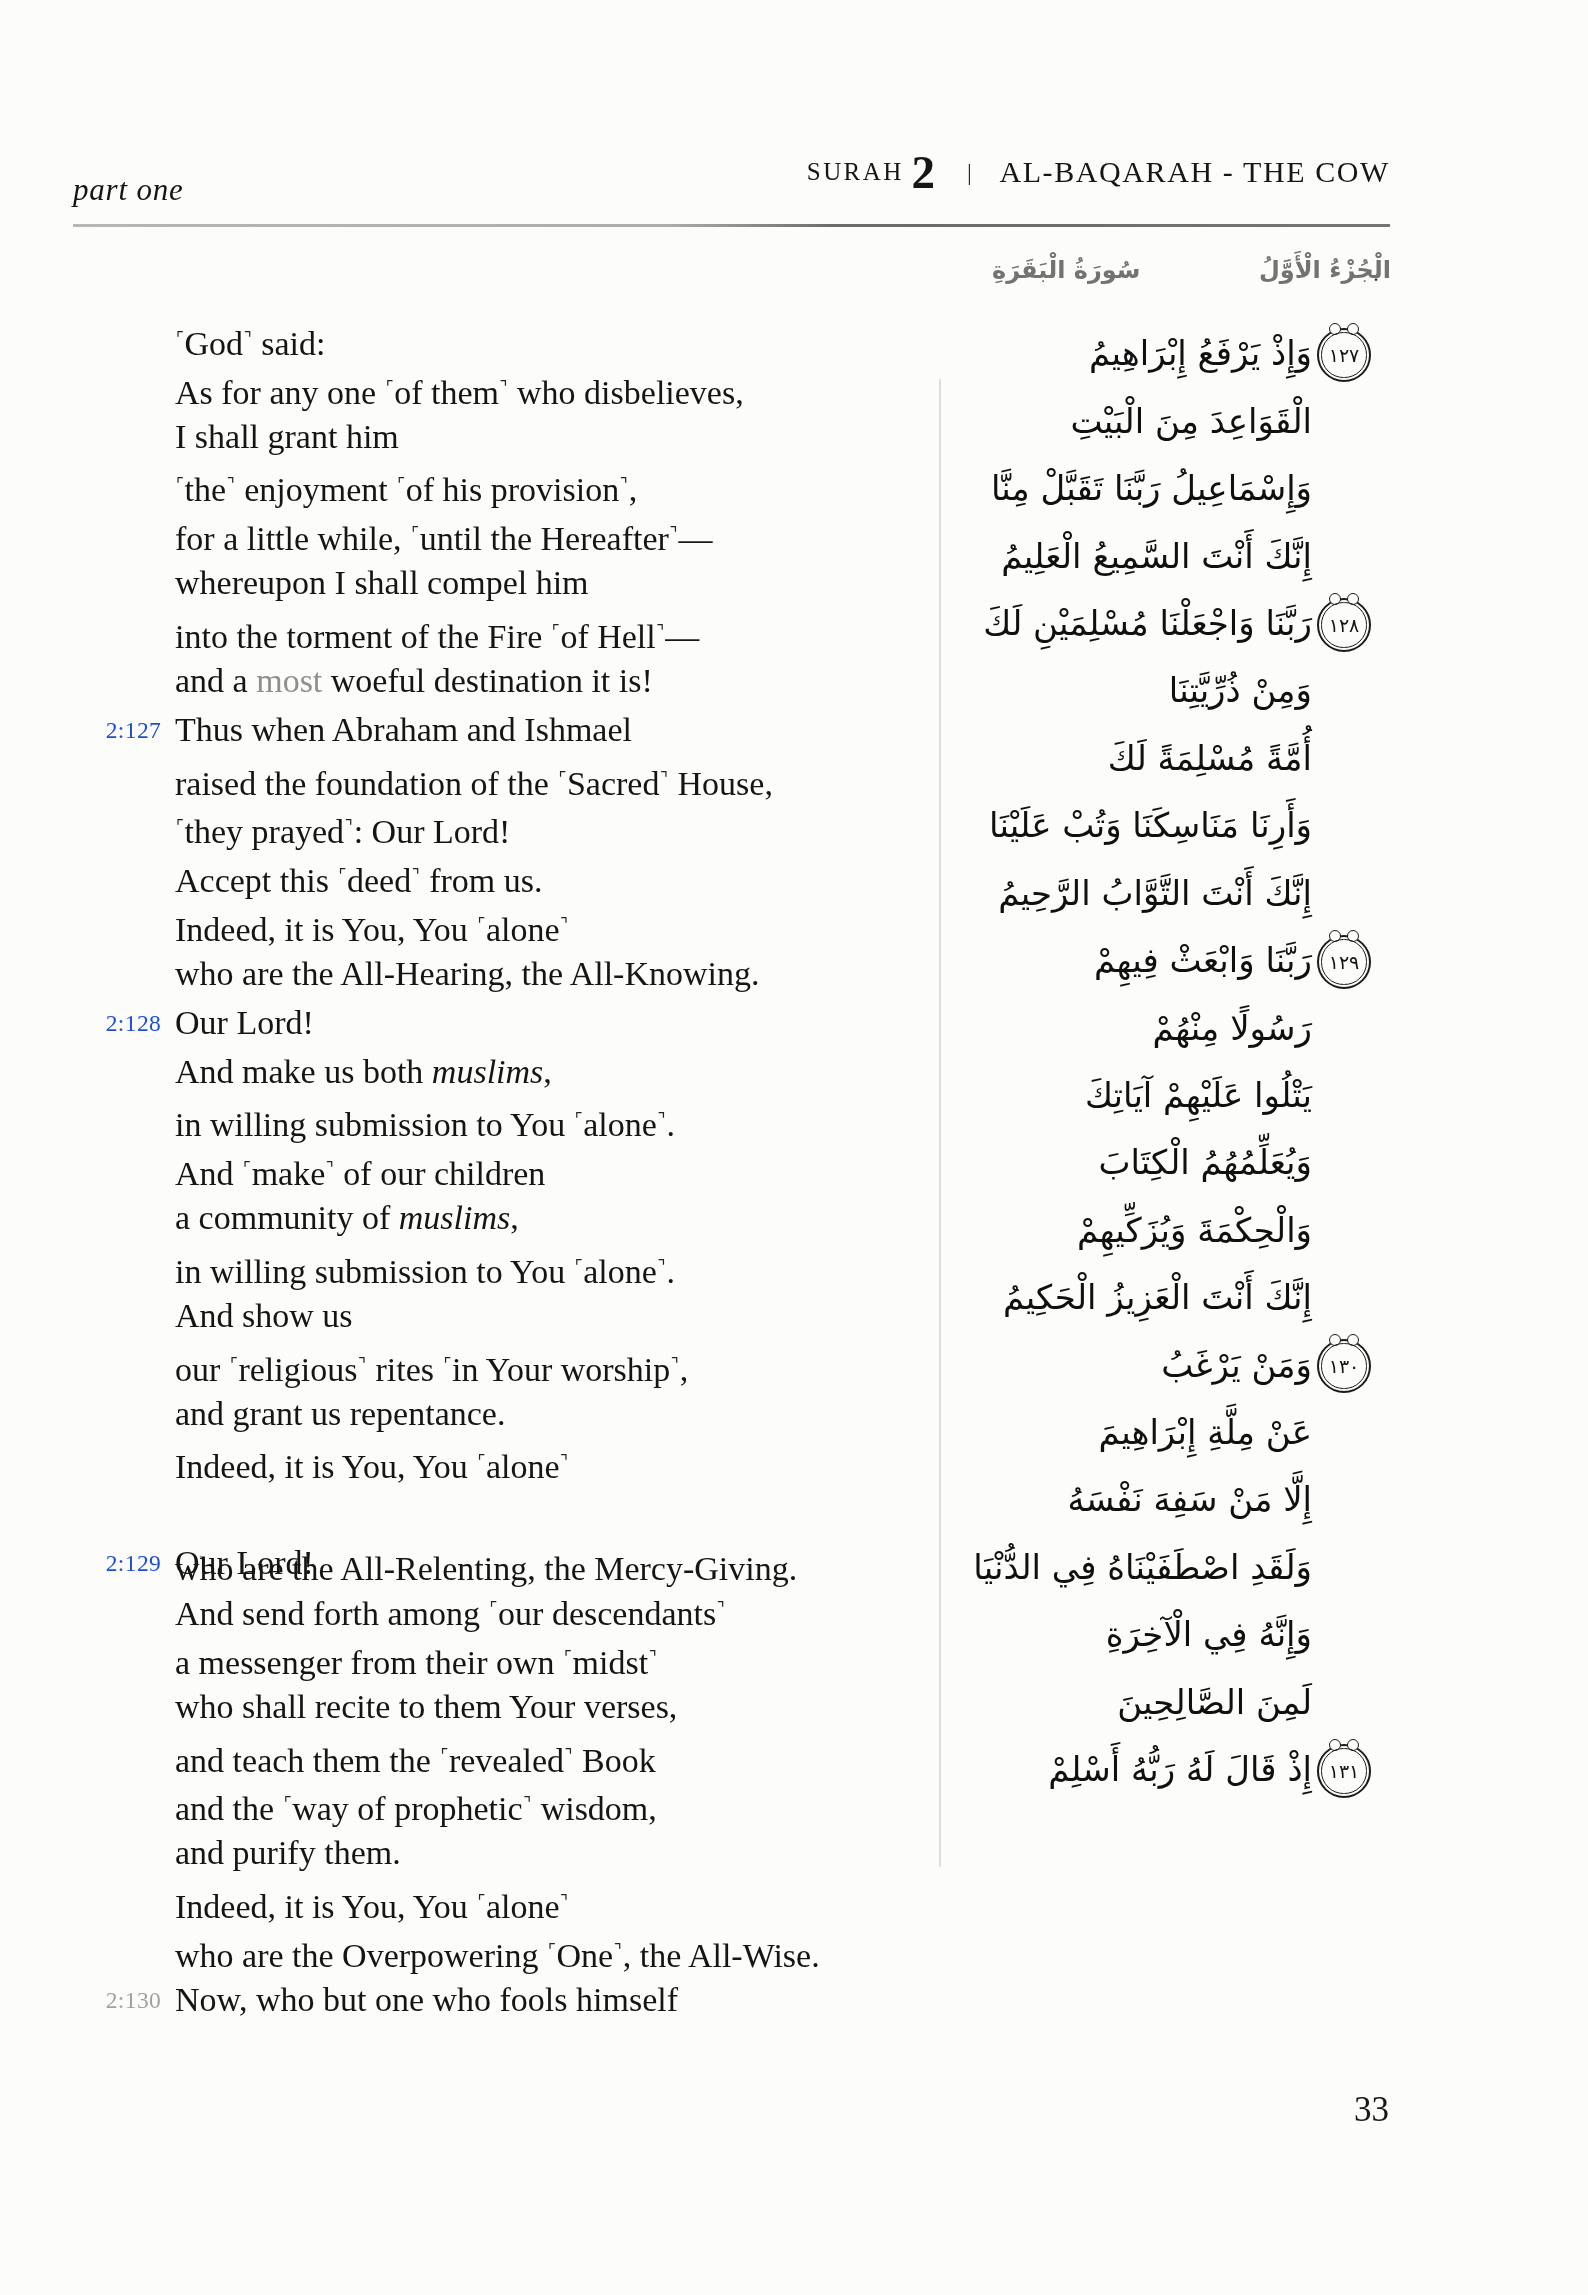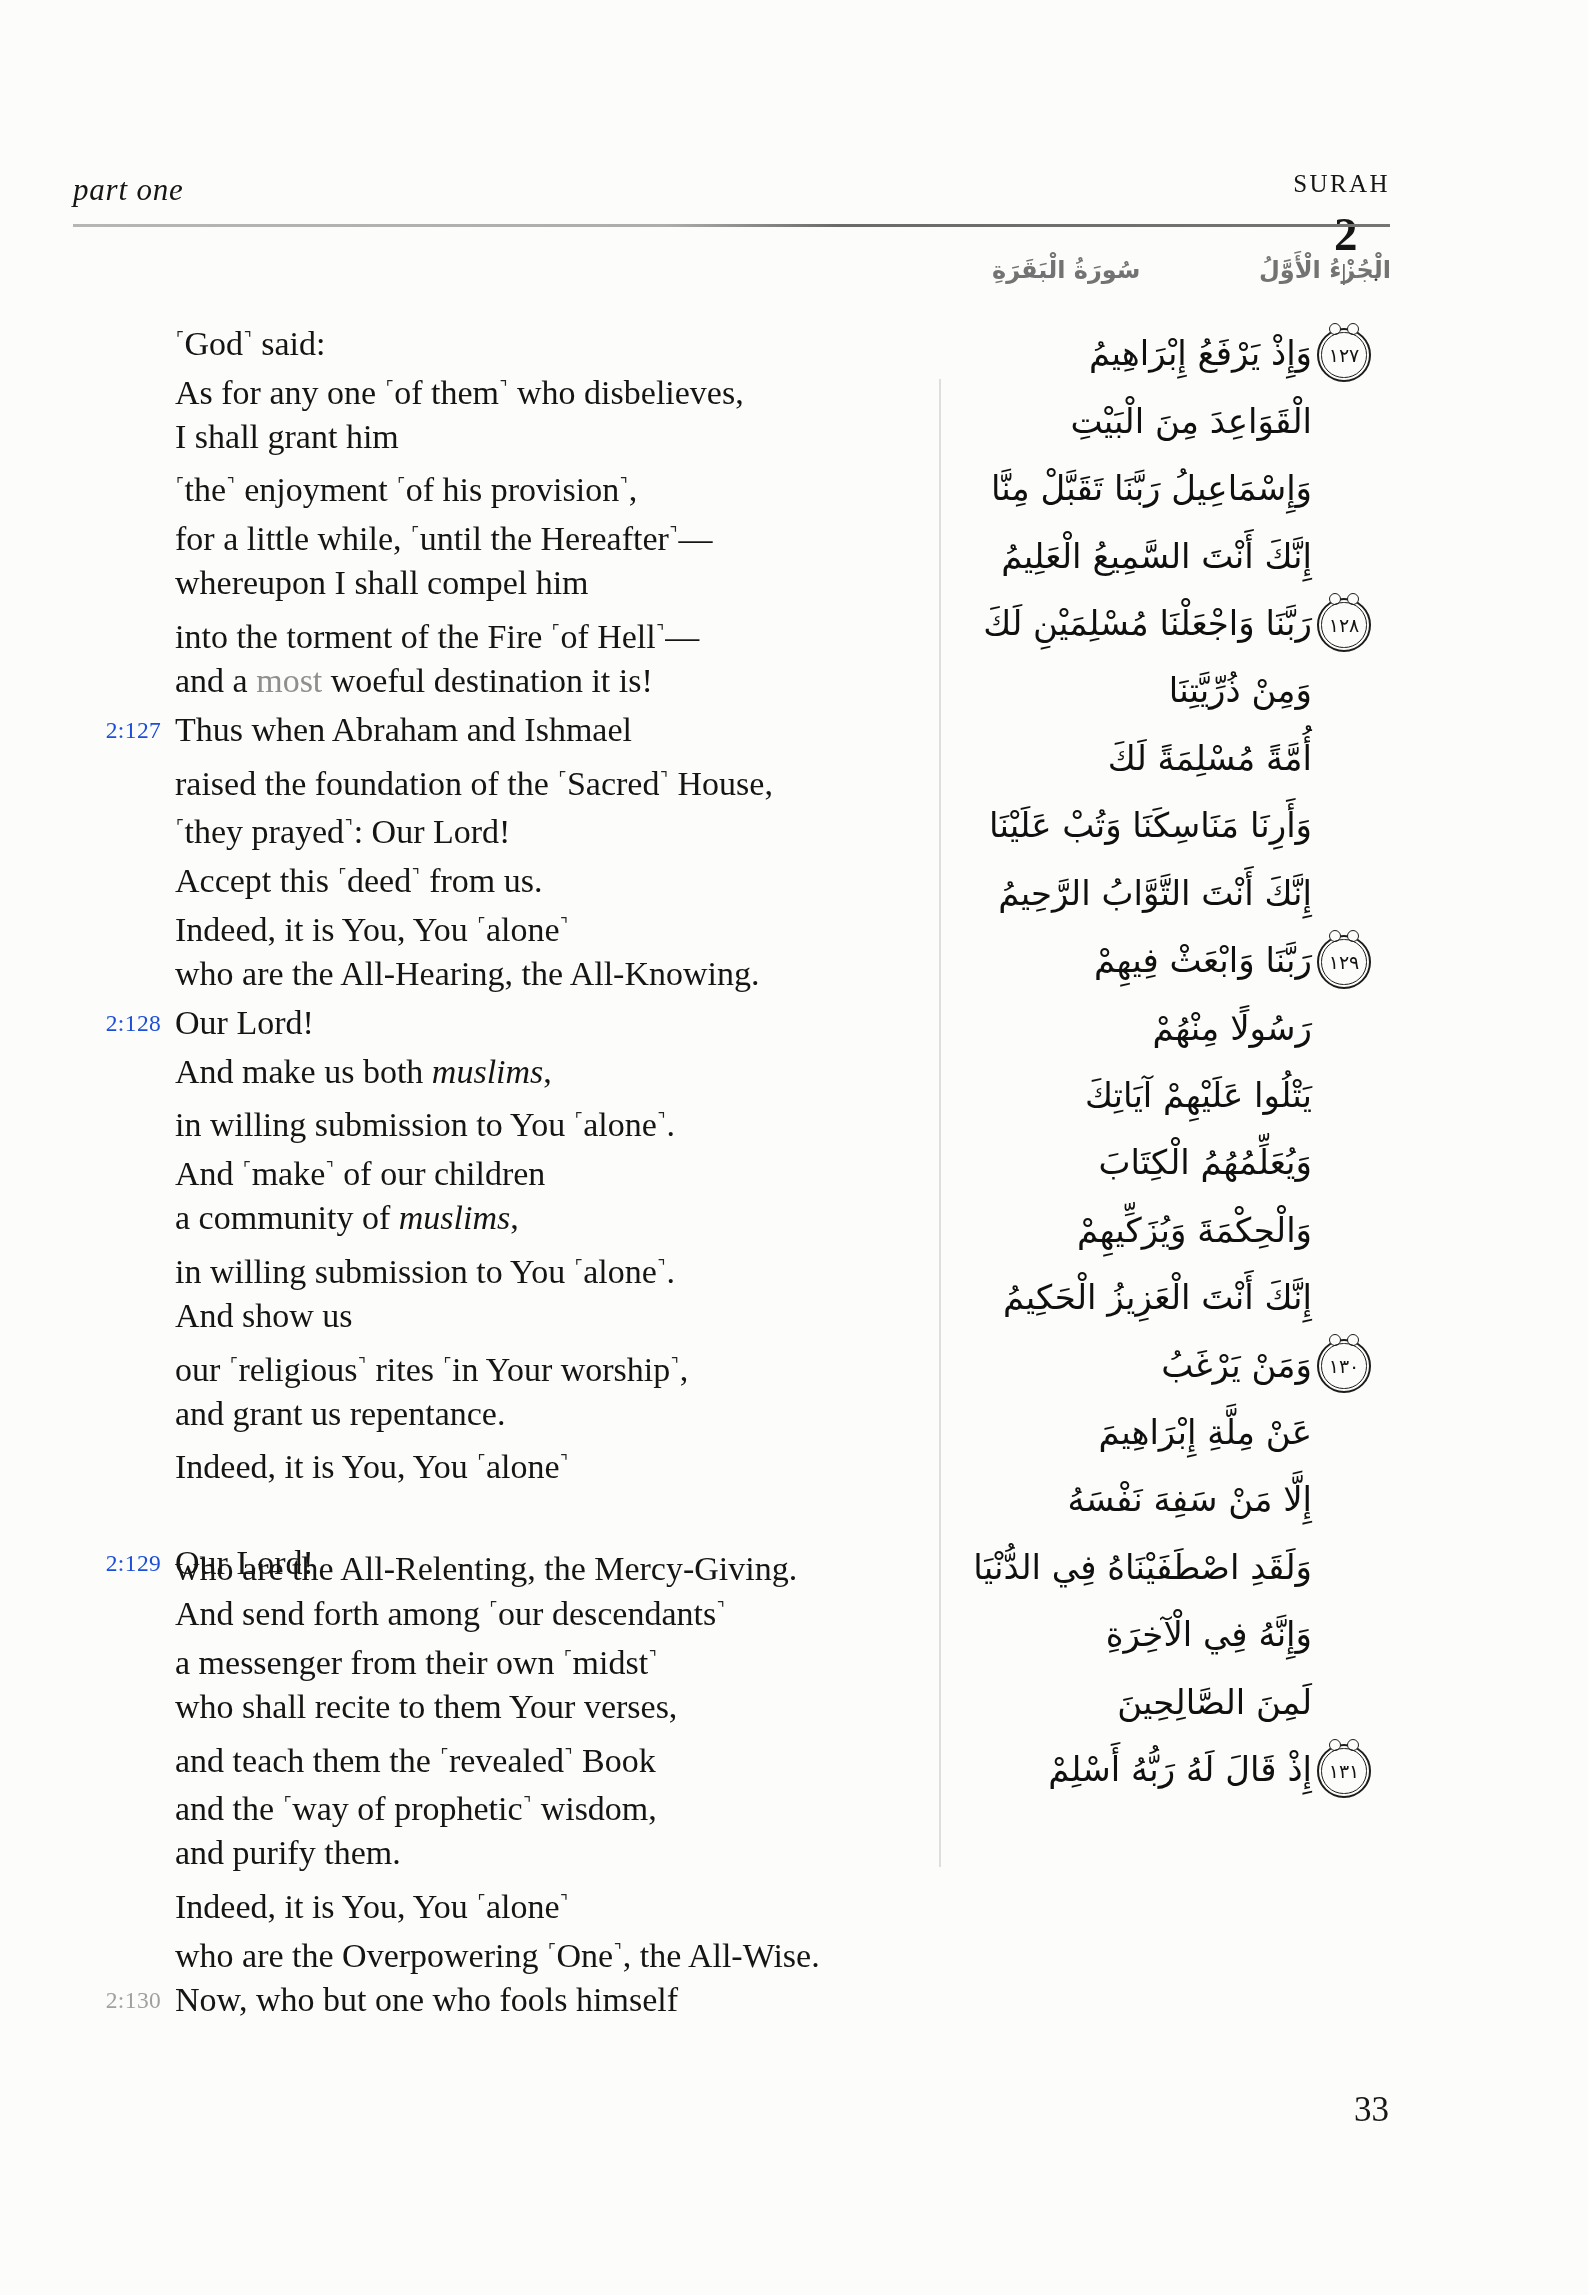--- a/index.html
+++ b/index.html
@@ -15,8 +15,8 @@
     font-style:italic; font-size:31px; letter-spacing:0.8px;
   }
   .header-right{
-    position:absolute; top:159px; right:199px; height:50px;
-    display:flex; align-items:center; white-space:nowrap;flex-direction:column;
+    position:absolute; top:147px; right:199px; height:50px;
+    display:flex; align-items:center; white-space:nowrap;
   }
   .header-right .surah-word{ font-size:25px; letter-spacing:2.4px; line-height:50px;}
   .header-right .surah-num{ font-size:47px; font-weight:bold; margin-left:8px; line-height:50px;}

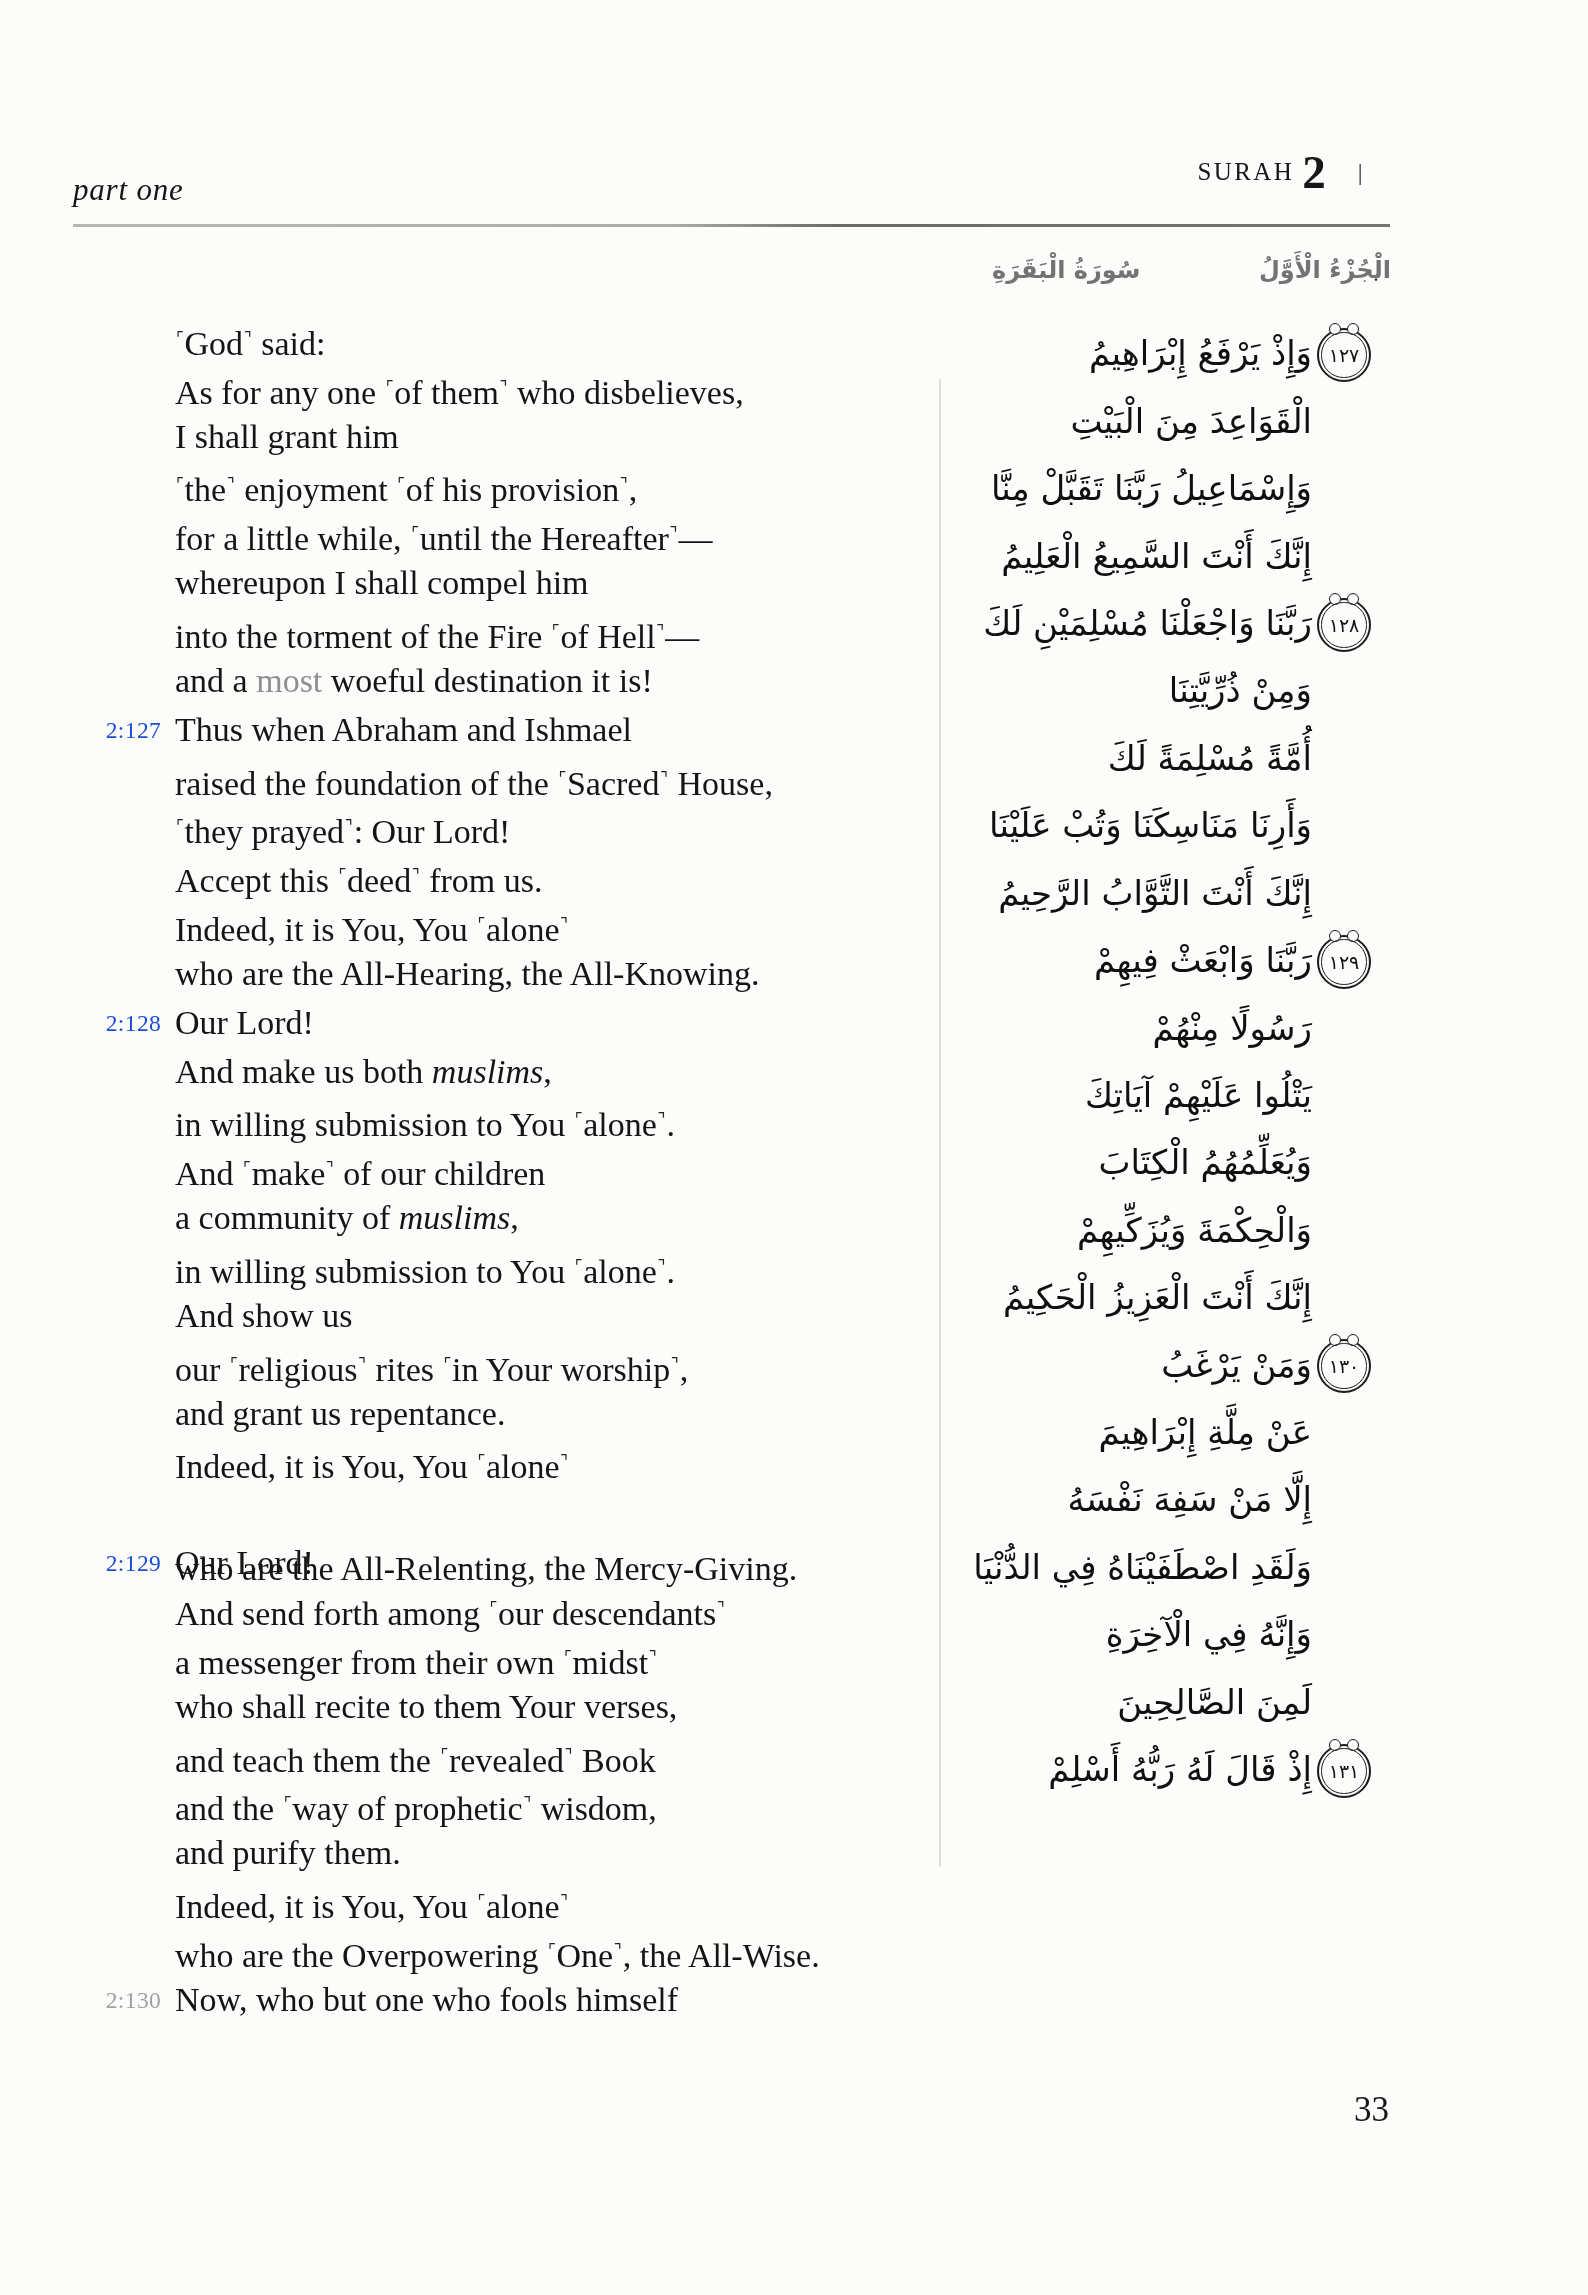--- a/index.html
+++ b/index.html
@@ -101,6 +101,7 @@
     <span class="surah-word">SURAH</span>
     <span class="surah-num">2</span>
     <span class="hdr-div">|</span>
+    <span class="surah-title">AL-BAQARAH - THE COW</span>
   </div>
   <div class="header-rule"></div>
 

